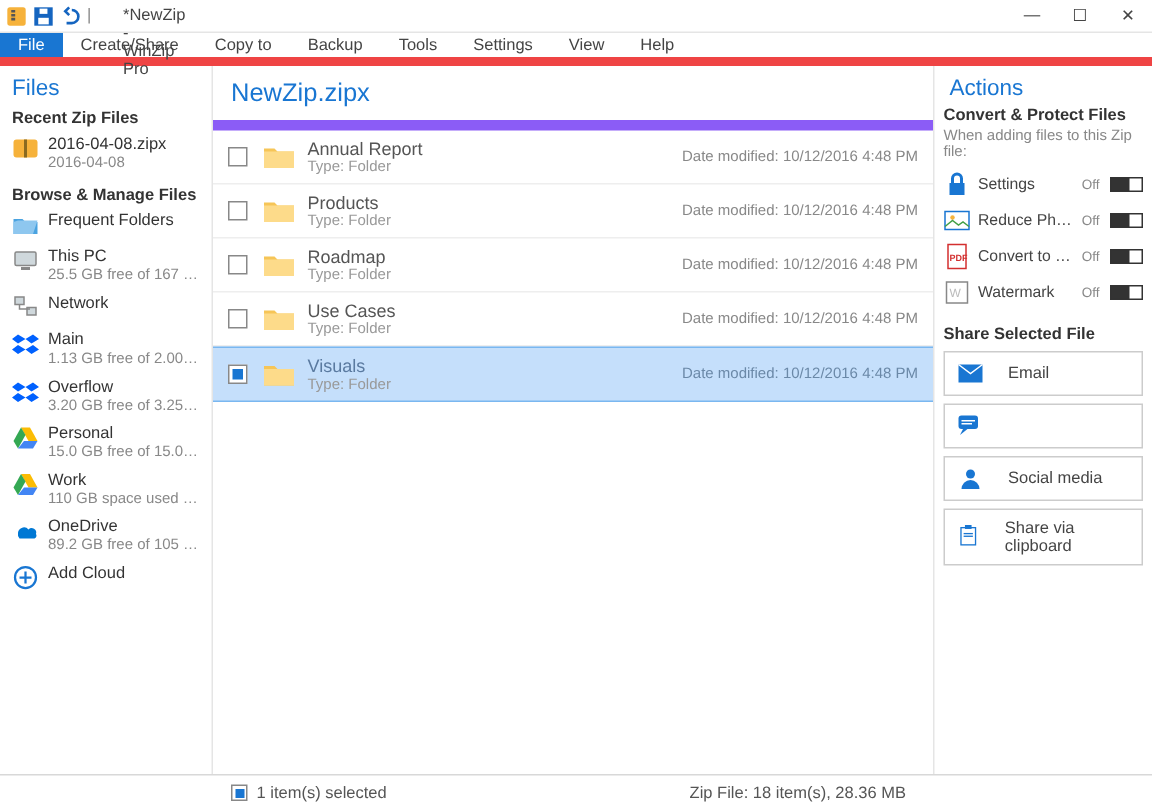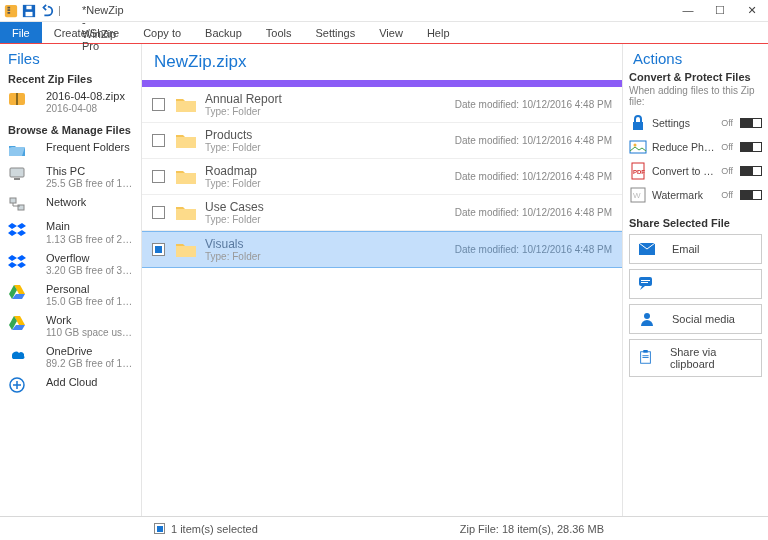--- a/index.html
+++ b/index.html
@@ -10,7 +10,7 @@
 .ttl { margin-left: 6px; color: #444; font-size: 11px; }
 .winbtns { margin-left: auto; display: flex; gap: 8px; }
 .winbtns span { width: 24px; text-align: center; color: #444; }
-.ribbon { height: 22px; background: #fff; display: flex; align-items: stretch; border-bottom: 1px solid #ef4444; font-size: 11px; }
+.ribbon { height: 22px; background: #fff; display: flex; align-items: stretch; border-bottom: 6px solid #ef4444; font-size: 11px; }
 .ribbon .file { background: #1976d2; color: #fff; padding: 0 12px; display: flex; align-items: center; }
 .ribbon .tab { padding: 0 12px; display: flex; align-items: center; color: #444; }
 .body { display: flex; height: calc(540px - 22px - 22px - 24px); }

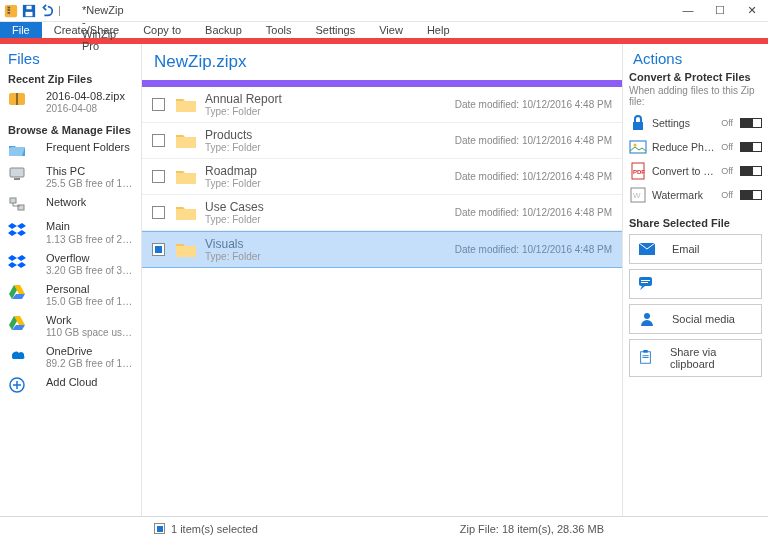--- a/index.html
+++ b/index.html
@@ -17,7 +17,7 @@
 .left { width: 142px; border-right: 1px solid #e5e5e5; padding: 6px 4px; overflow: hidden; }
 .left h2, .right h2 { color: #1976d2; font-size: 15px; font-weight: 400; margin-bottom: 4px; padding-left: 4px; }
 .left .sect { font-weight: 600; color: #333; font-size: 11px; margin: 6px 0 2px 4px; }
-.litem { display: flex; gap: 20px; align-items: flex-start; padding: 3px 4px; cursor: default; }
+.litem { display: flex; gap: 6px; align-items: flex-start; padding: 3px 4px; cursor: default; }
 .litem .ic { width: 18px; height: 18px; flex-shrink: 0; }
 .litem .txt { line-height: 1.2; overflow: hidden; }
 .litem .ln1 { color: #333; font-size: 11px; white-space: nowrap; overflow: hidden; text-overflow: ellipsis; }

